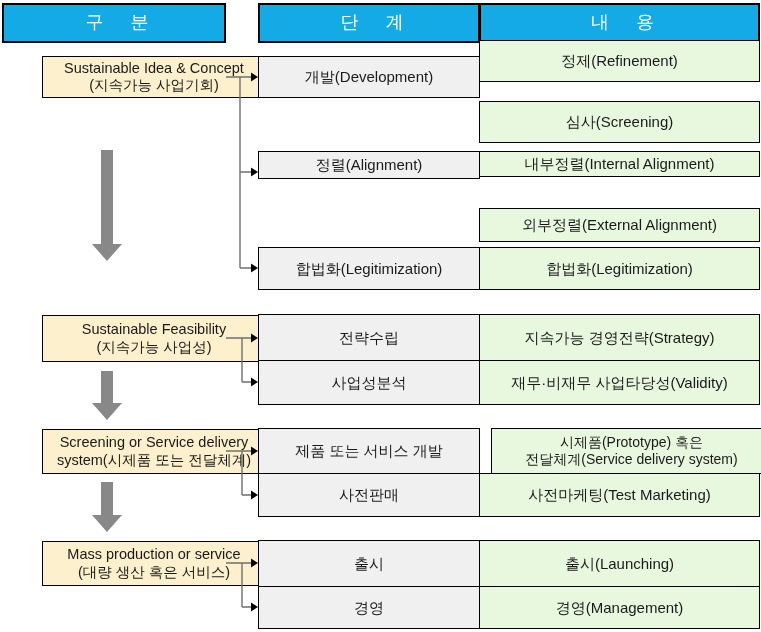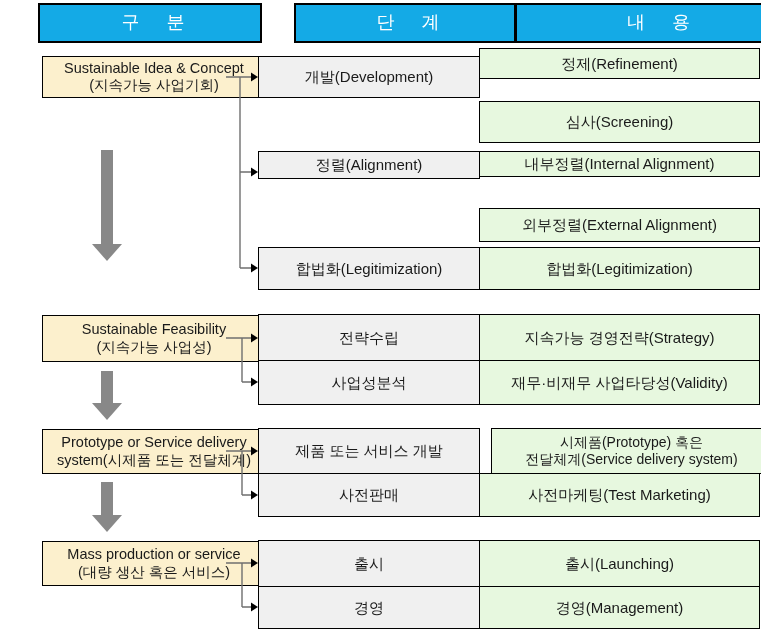--- a/index.html
+++ b/index.html
@@ -20,7 +20,7 @@
        display:flex;flex-direction:column;align-items:center;justify-content:center;
        text-align:center;line-height:1.2;}
   .hdr{border:2px solid var(--border);background:var(--header-bg);color:#fff;
-       font-size:18px;letter-spacing:11px;padding-left:17px;margin-left:36px;}
+       font-size:18px;letter-spacing:11px;padding-left:17px;}
   .cat{left:2px;width:224px;background:var(--category-bg);font-size:14.5px;margin-left:40px;}
   .step{left:258px;width:222px;background:var(--step-bg);font-size:15px;}
   .content{left:479px;width:281px;background:var(--content-bg);font-size:15px;}

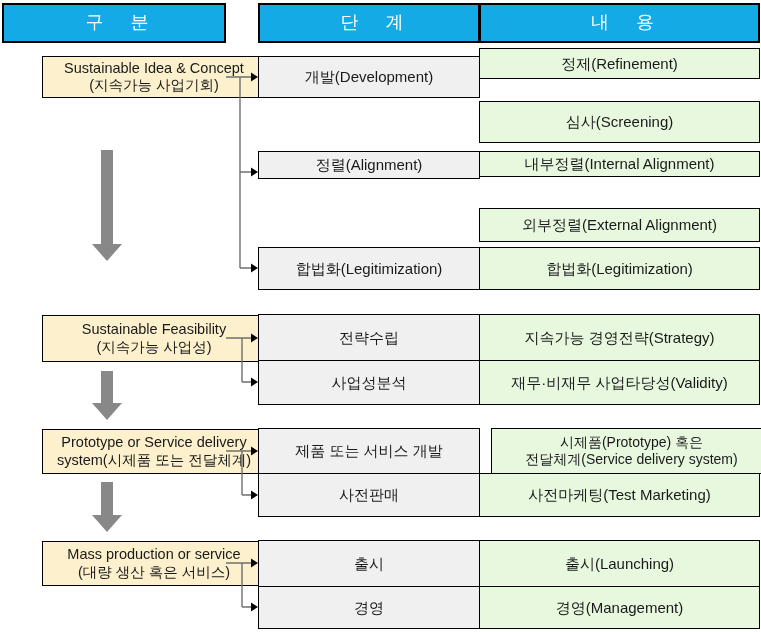--- a/index.html
+++ b/index.html
@@ -52,7 +52,7 @@
   <div class="box step" style="top:56px;height:42px">개발(Development)</div>
   <div class="box step" style="top:151px;height:28px">정렬(Alignment)</div>
   <div class="box step" style="top:247px;height:43px">합법화(Legitimization)</div>
-  <div class="box content" style="top:48px;height:31px">정제(Refinement)</div>
+  <div class="box content" style="top:40px;height:42px">정제(Refinement)</div>
   <div class="box content" style="top:101px;height:42px">심사(Screening)</div>
   <div class="box content" style="top:151px;height:26px">내부정렬(Internal Alignment)</div>
   <div class="box content" style="top:208px;height:34px">외부정렬(External Alignment)</div>

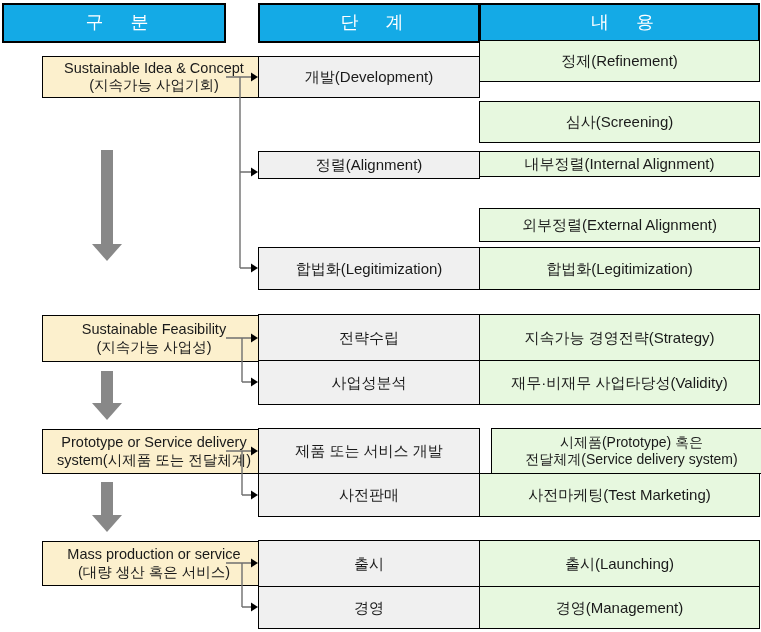--- a/index.html
+++ b/index.html
@@ -68,7 +68,7 @@
   <div class="box content" style="top:360px;height:45px">재무·비재무 사업타당성(Validity)</div>
 
   <div class="box cat" style="top:429px;height:45px">
-    <span>Prototype or Service delivery</span>
+    <span>Screening or Service delivery</span>
     <span>system(시제품 또는 전달체계)</span>
   </div>
   <div class="box step" style="top:428px;height:46px">제품 또는 서비스 개발</div>

